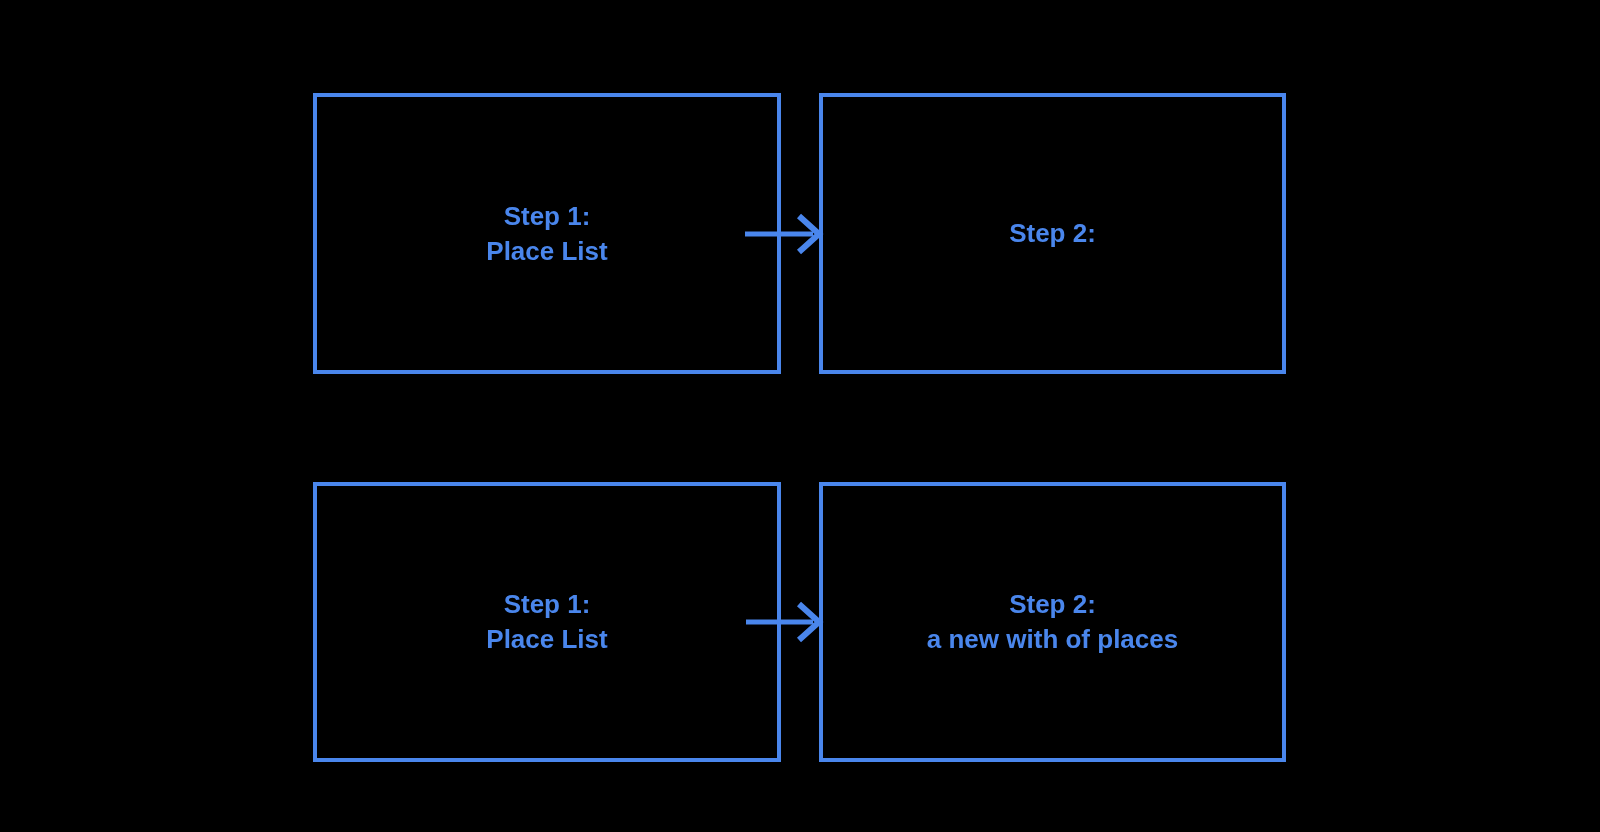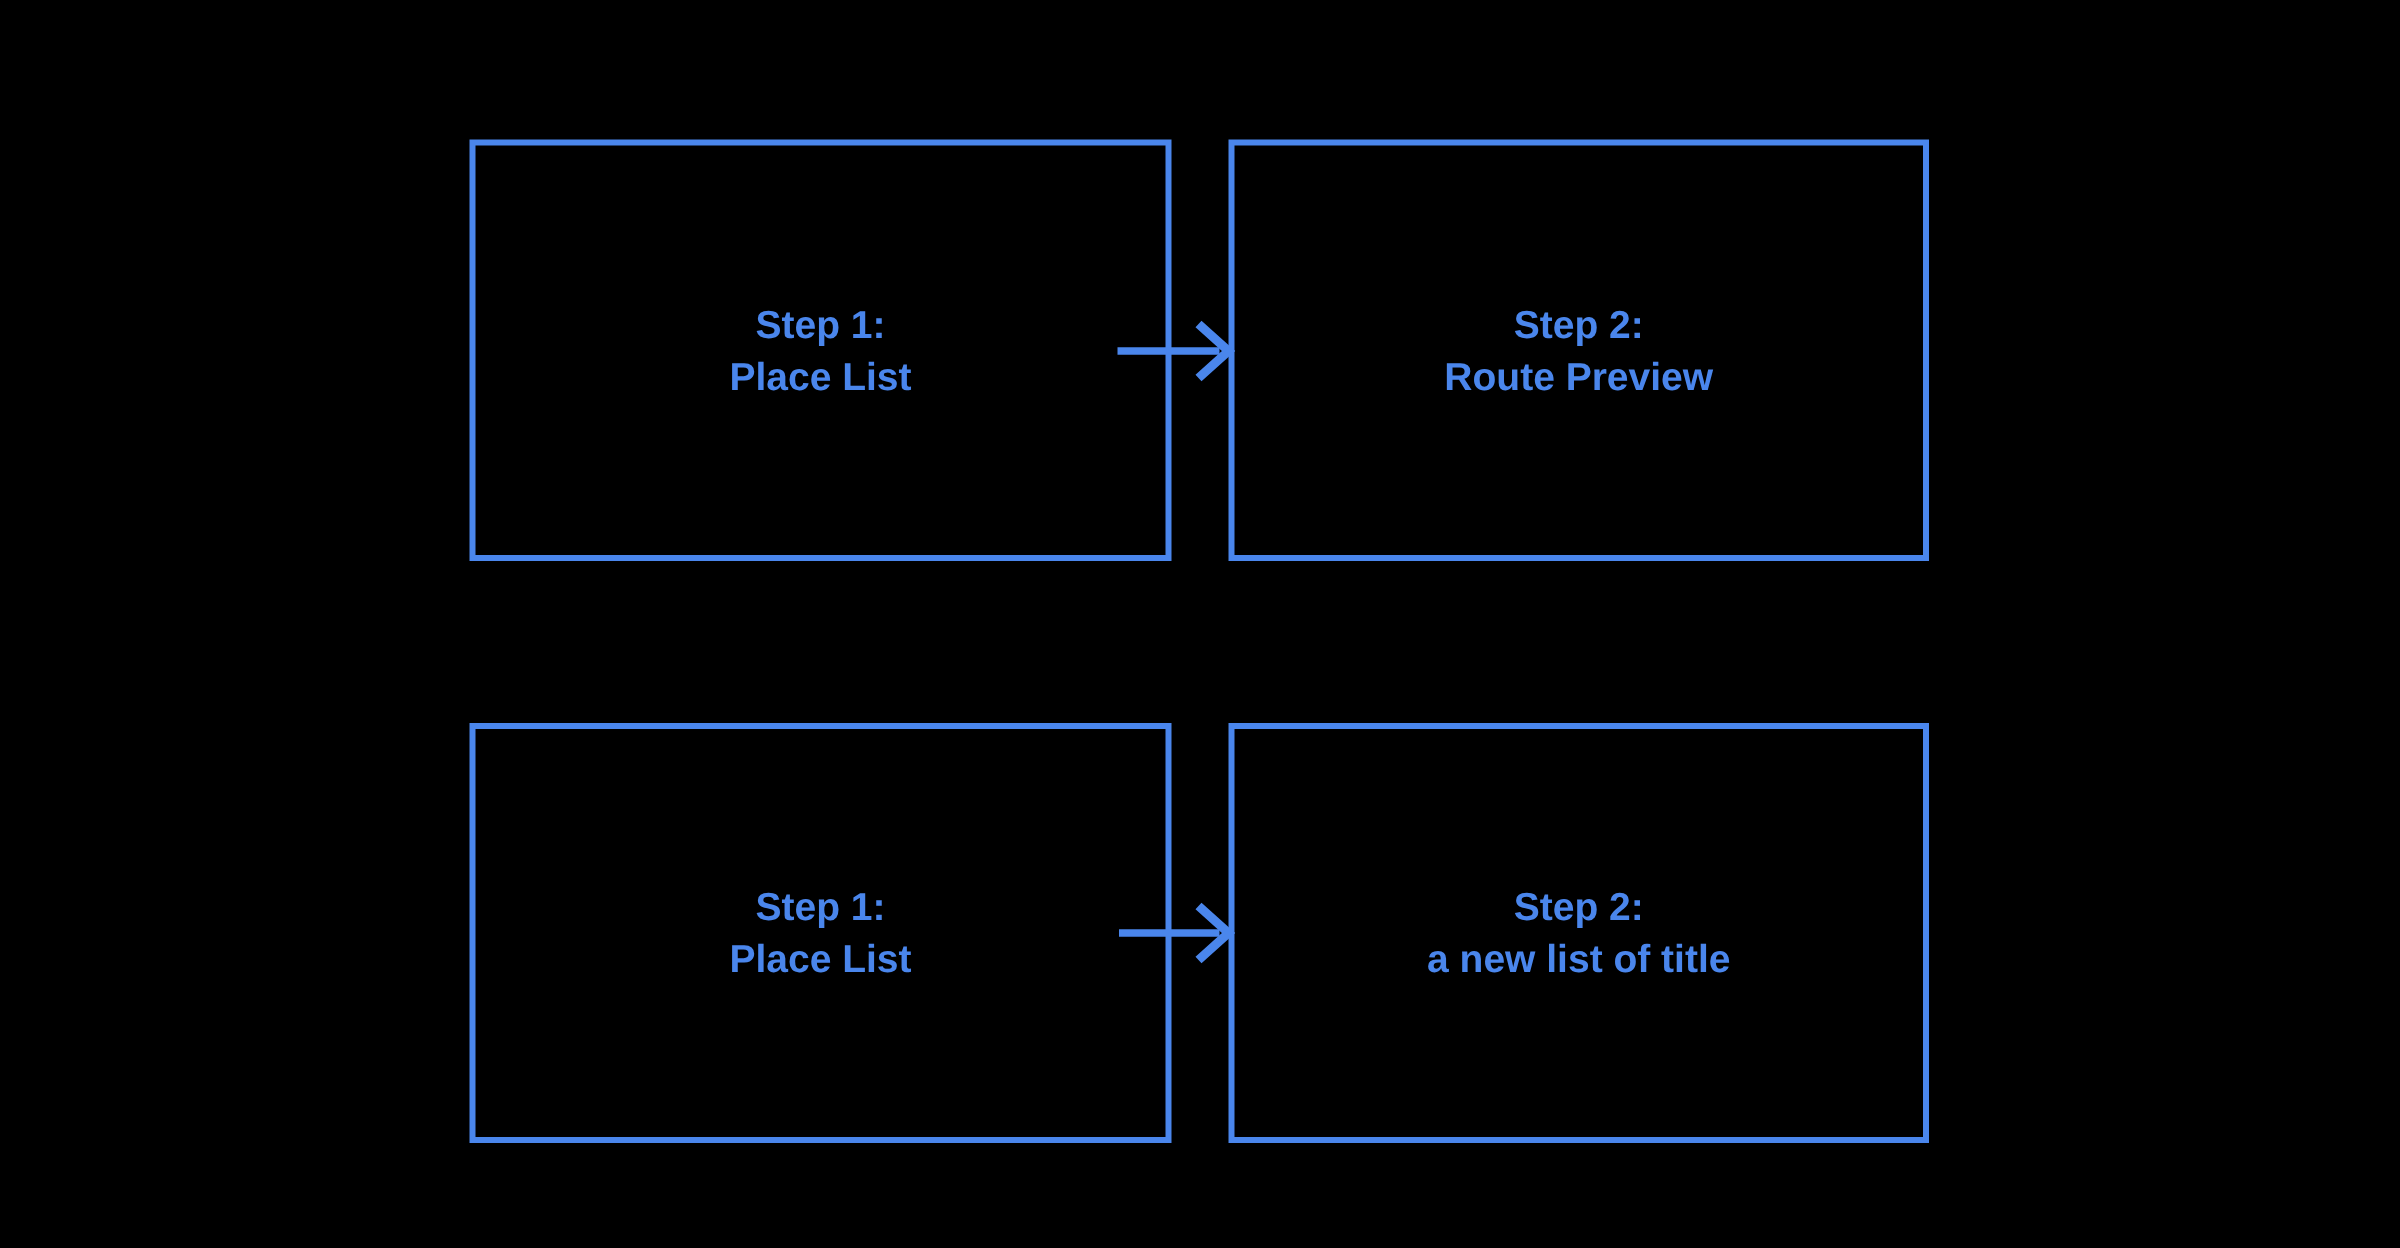--- a/index.html
+++ b/index.html
@@ -63,7 +63,6 @@
 
   <div class="node node-r1c2">
     <div class="label-line">Step 2:</div>
-    <div class="label-line">Route Preview</div>
   </div>
 
   <div class="node node-r2c1">

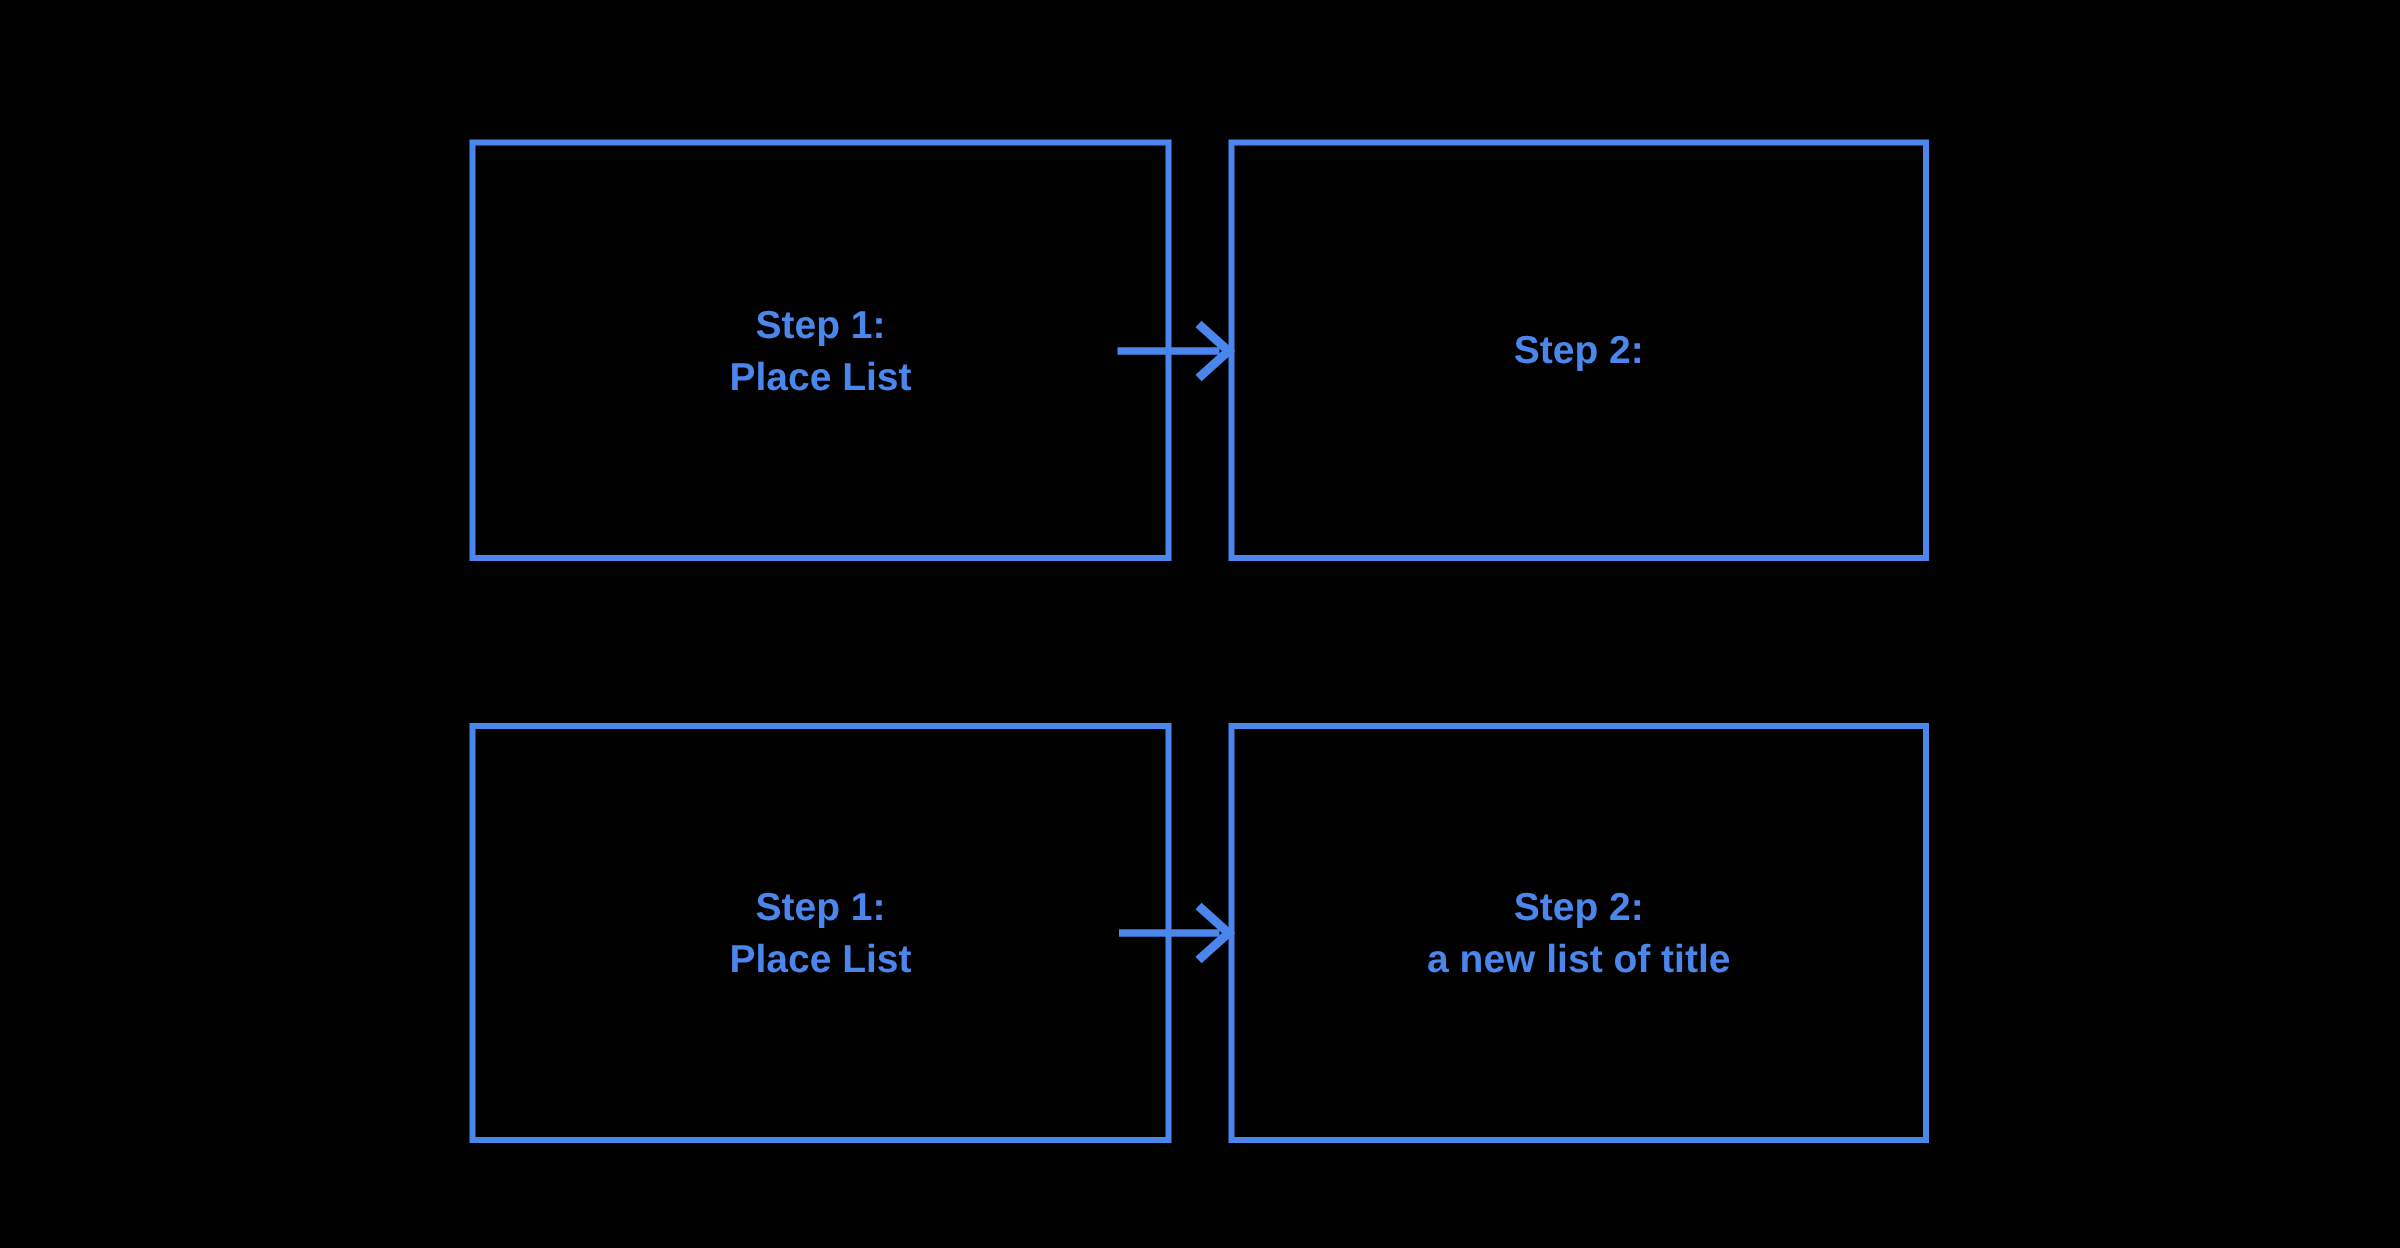--- a/index.html
+++ b/index.html
@@ -72,7 +72,7 @@
 
   <div class="node node-r2c2">
     <div class="label-line">Step 2:</div>
-    <div class="label-line">a new list of title</div>
+    <div class="label-line">a new with of places</div>
   </div>
 
   <svg class="connector-layer" viewBox="0 0 1600 832">

